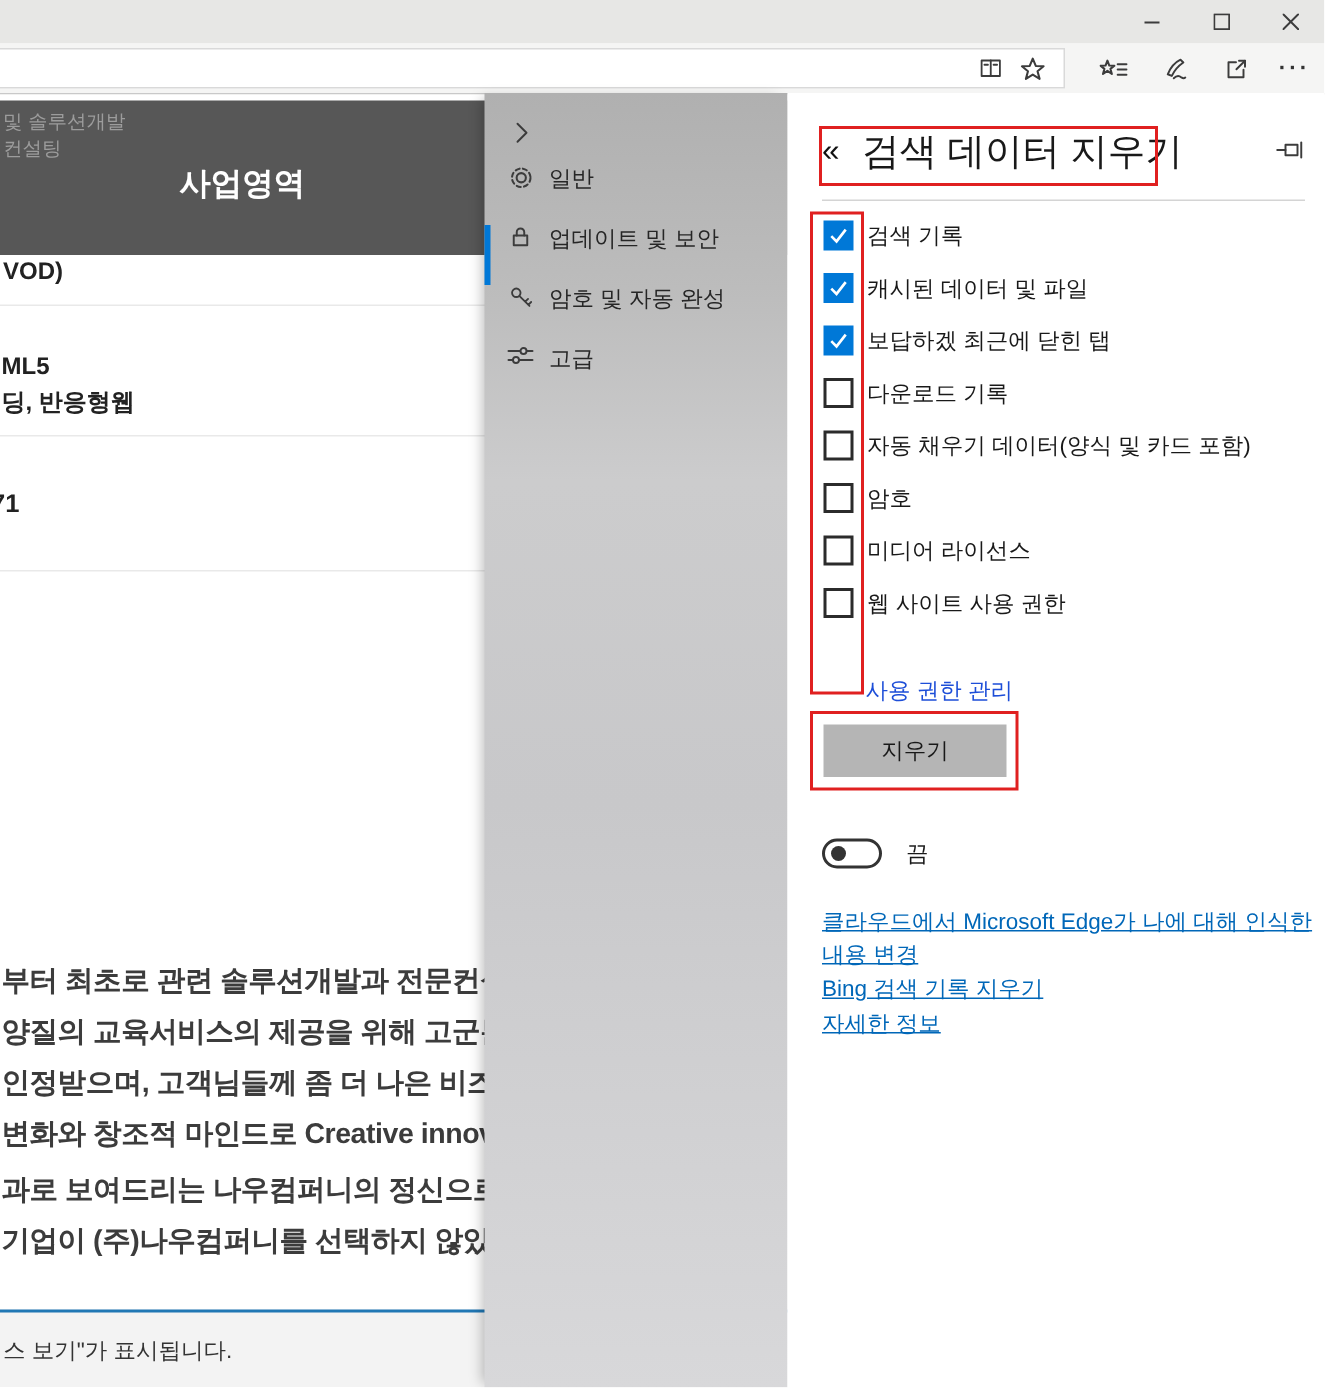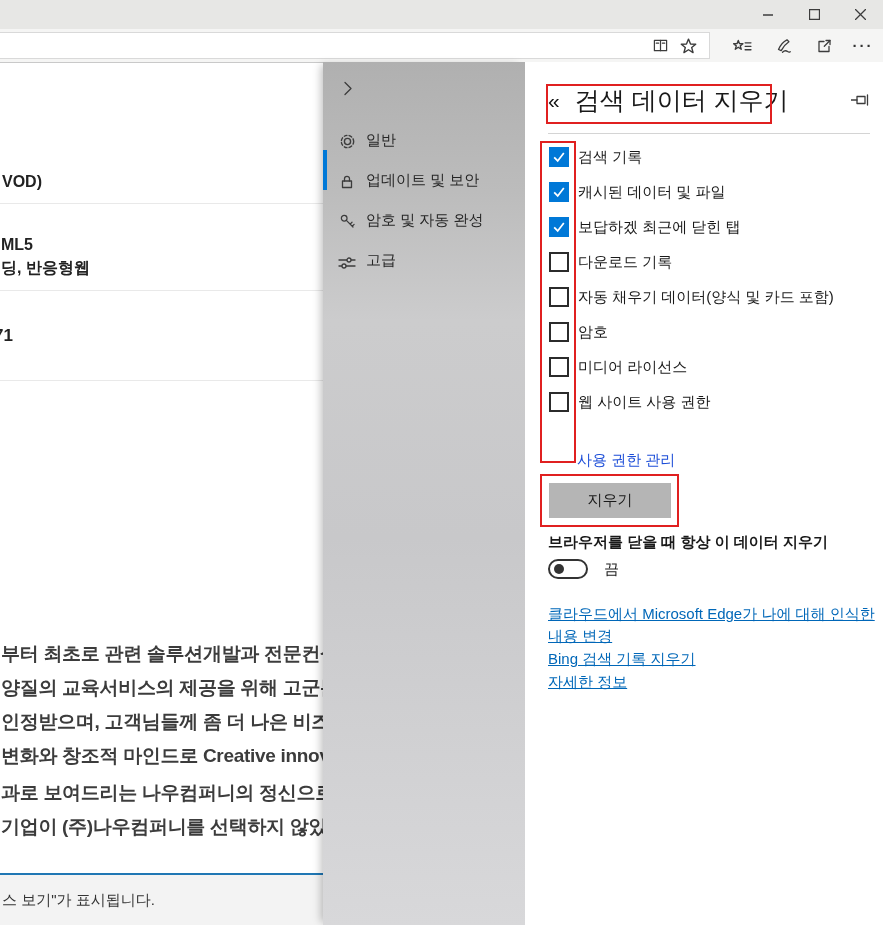--- a/index.html
+++ b/index.html
@@ -149,6 +149,11 @@
   </div>
 
   <div class="page">
+    <div class="page-header">
+      <div class="ph-small" style="top:5px;">및 솔루션개발</div>
+      <div class="ph-small" style="top:23px;">컨설팅</div>
+      <div class="ph-title">사업영역</div>
+    </div>
     <div class="prow" style="left:2px;top:110px;font-size:16px;text-align:center;">VOD)</div>
     <div class="divider" style="top:140px;"></div>
     <div class="prow" style="left:1px;top:173px;font-size:16px;">ML5</div>

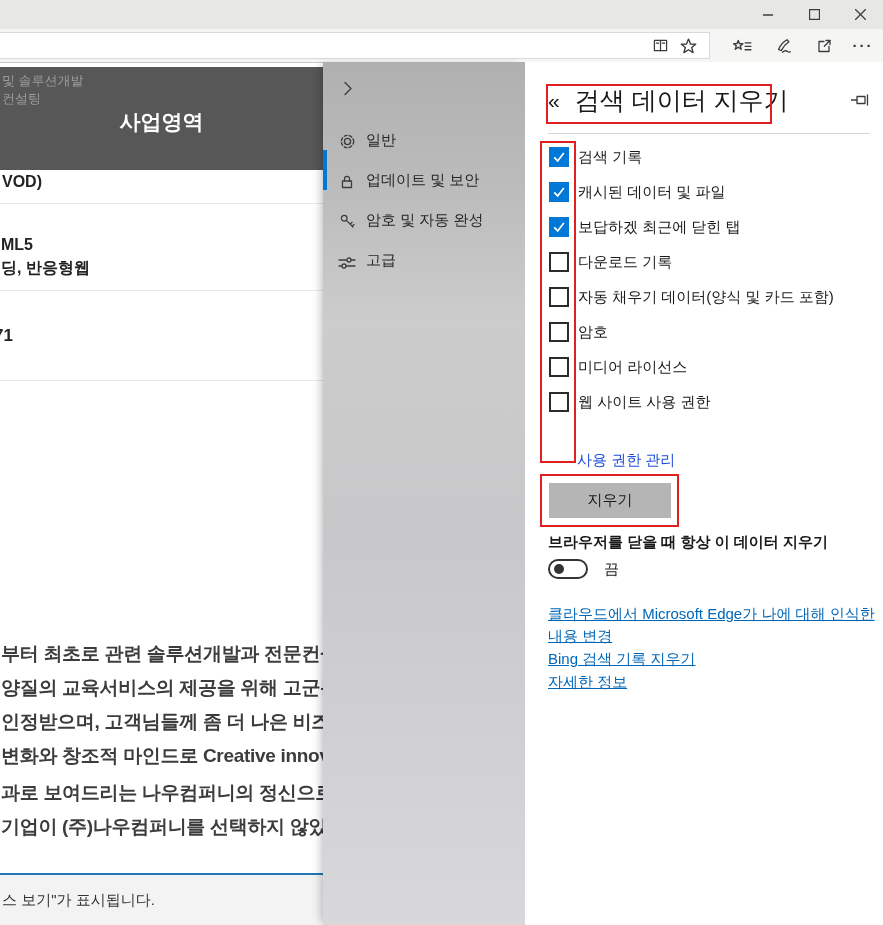--- a/index.html
+++ b/index.html
@@ -41,7 +41,7 @@
     box-shadow:-5px 0 8px -3px rgba(0,0,0,0.25);}
   .nav-chevron{position:absolute;left:13px;top:15px;width:24px;height:22px;
     display:flex;align-items:center;justify-content:center;}
-  .nav-item{position:absolute;left:0;width:202px;height:40px;display:flex;align-items:flex-end;cursor:default;}
+  .nav-item{position:absolute;left:0;width:202px;height:40px;display:flex;align-items:flex-start;cursor:default;}
   .nav-accent{display:none;position:absolute;left:0;top:0;width:4px;height:40px;background:#0078d7;}
   .nav-item.active .nav-accent{display:block;}
   .nav-ico{margin-left:15px;width:18px;display:flex;justify-content:center;}

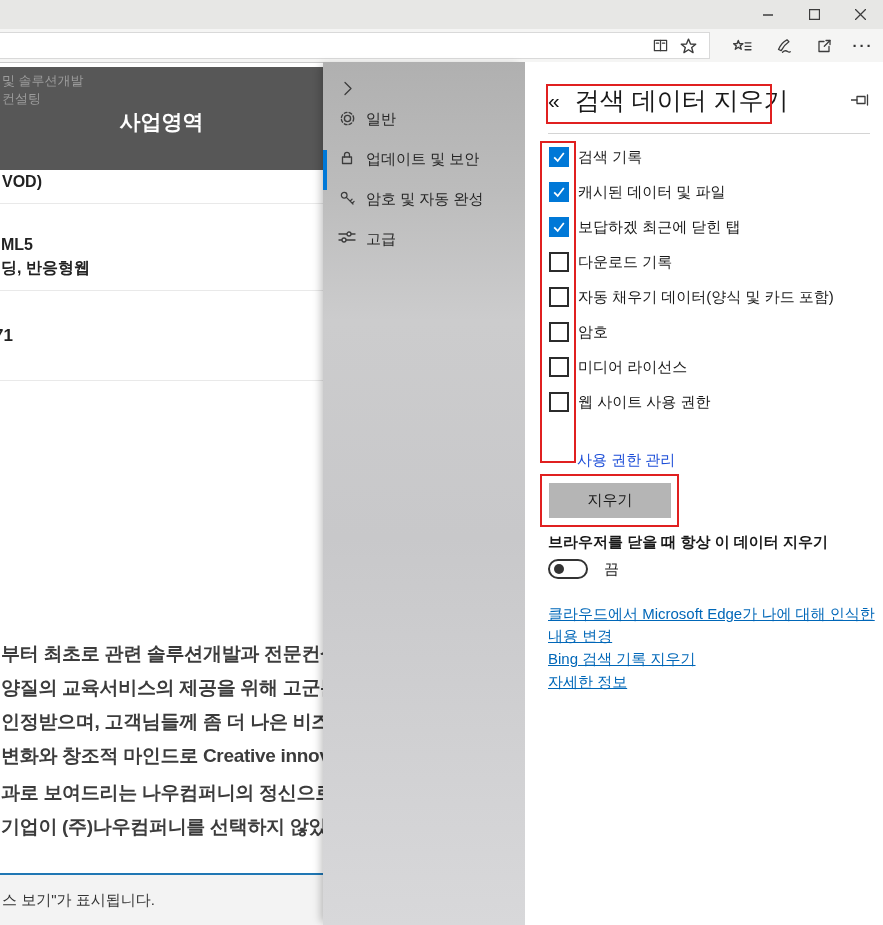--- a/index.html
+++ b/index.html
@@ -303,7 +303,6 @@
 
     <button class="clear-btn">지우기</button>
 
-    <div class="always-label">브라우저를 닫을 때 항상 이 데이터 지우기</div>
 
     <div class="toggle-row">
       <span class="toggle"></span>

